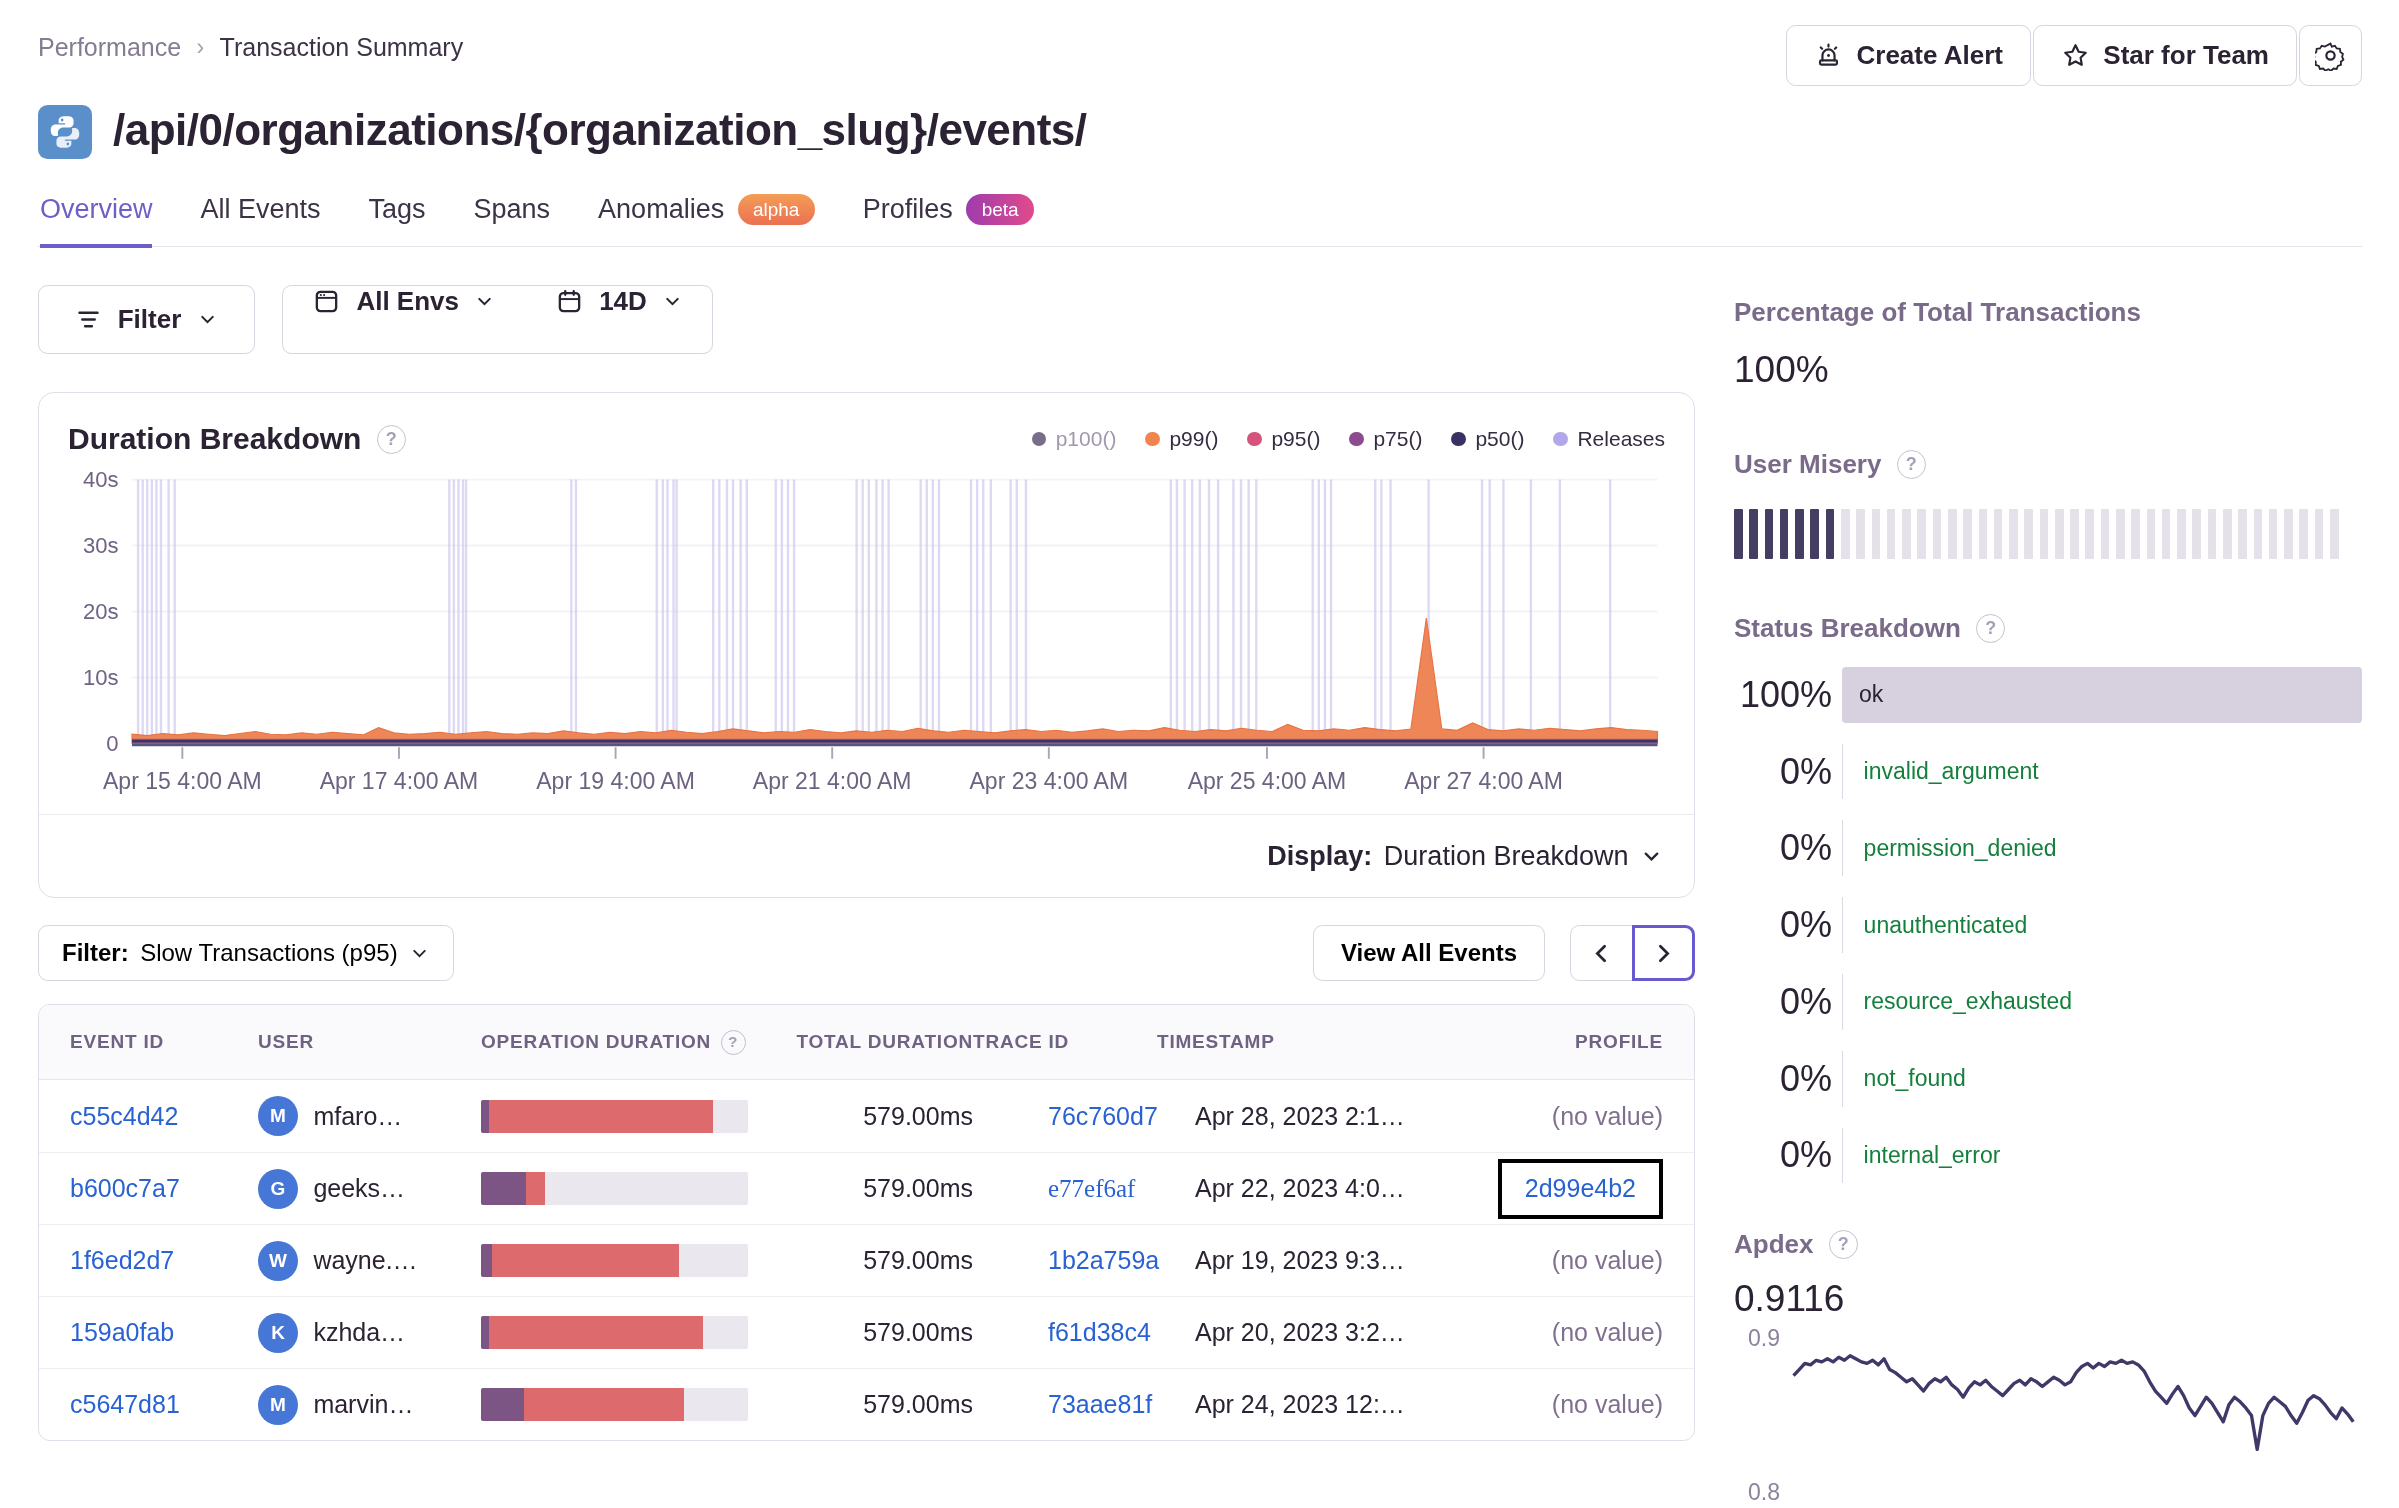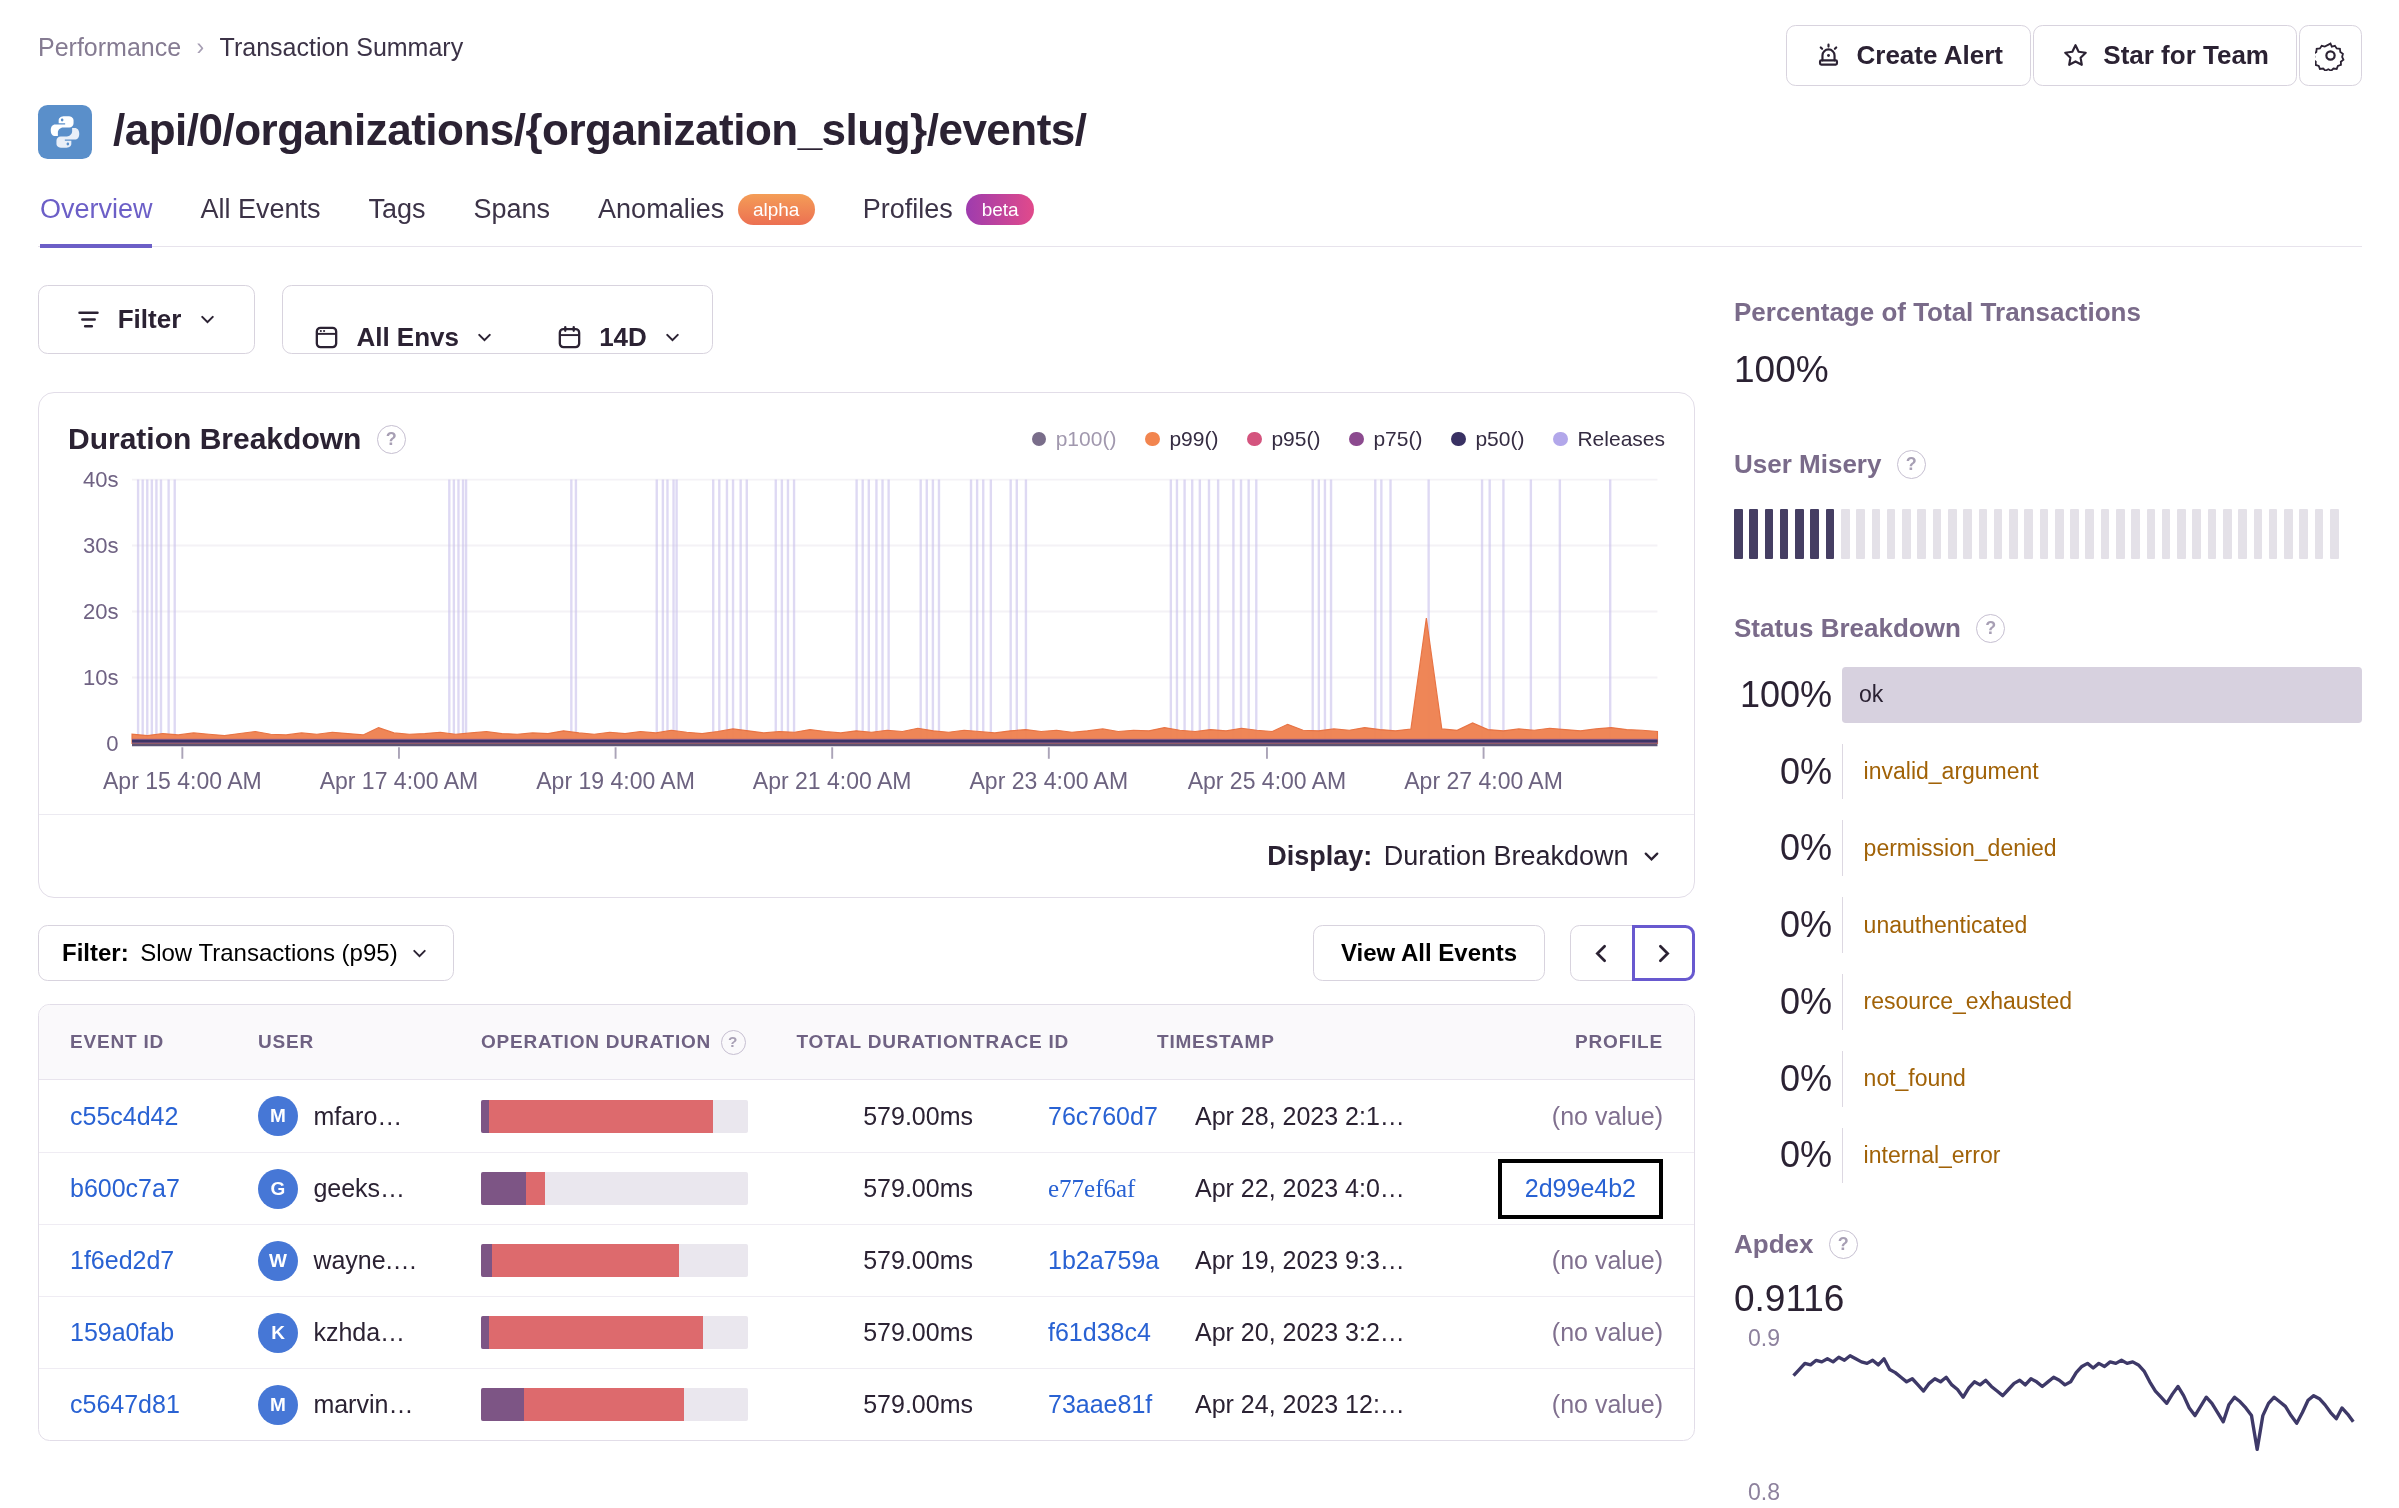--- a/index.html
+++ b/index.html
@@ -30,7 +30,7 @@
   .pill{border:1.4px solid #d8d3de;border-radius:9.6px;height:69px;display:flex;align-items:center;
     font-size:26px;font-weight:700;background:#fff;color:#2b2233}
   .filterbtn{width:217px;justify-content:center;gap:15.4px;cursor:pointer}
-  .ctrlgroup{display:flex;align-items:flex-end}
+  .ctrlgroup{display:flex;align-items:flex-start}
   .seg{display:flex;align-items:center;gap:15.4px;padding:0 29px;cursor:pointer}
   .segdiv{width:1.4px;background:#d8d3de;margin:0}
   .search{flex:1;gap:17.3px;padding:0 23px;font-weight:400;cursor:text}

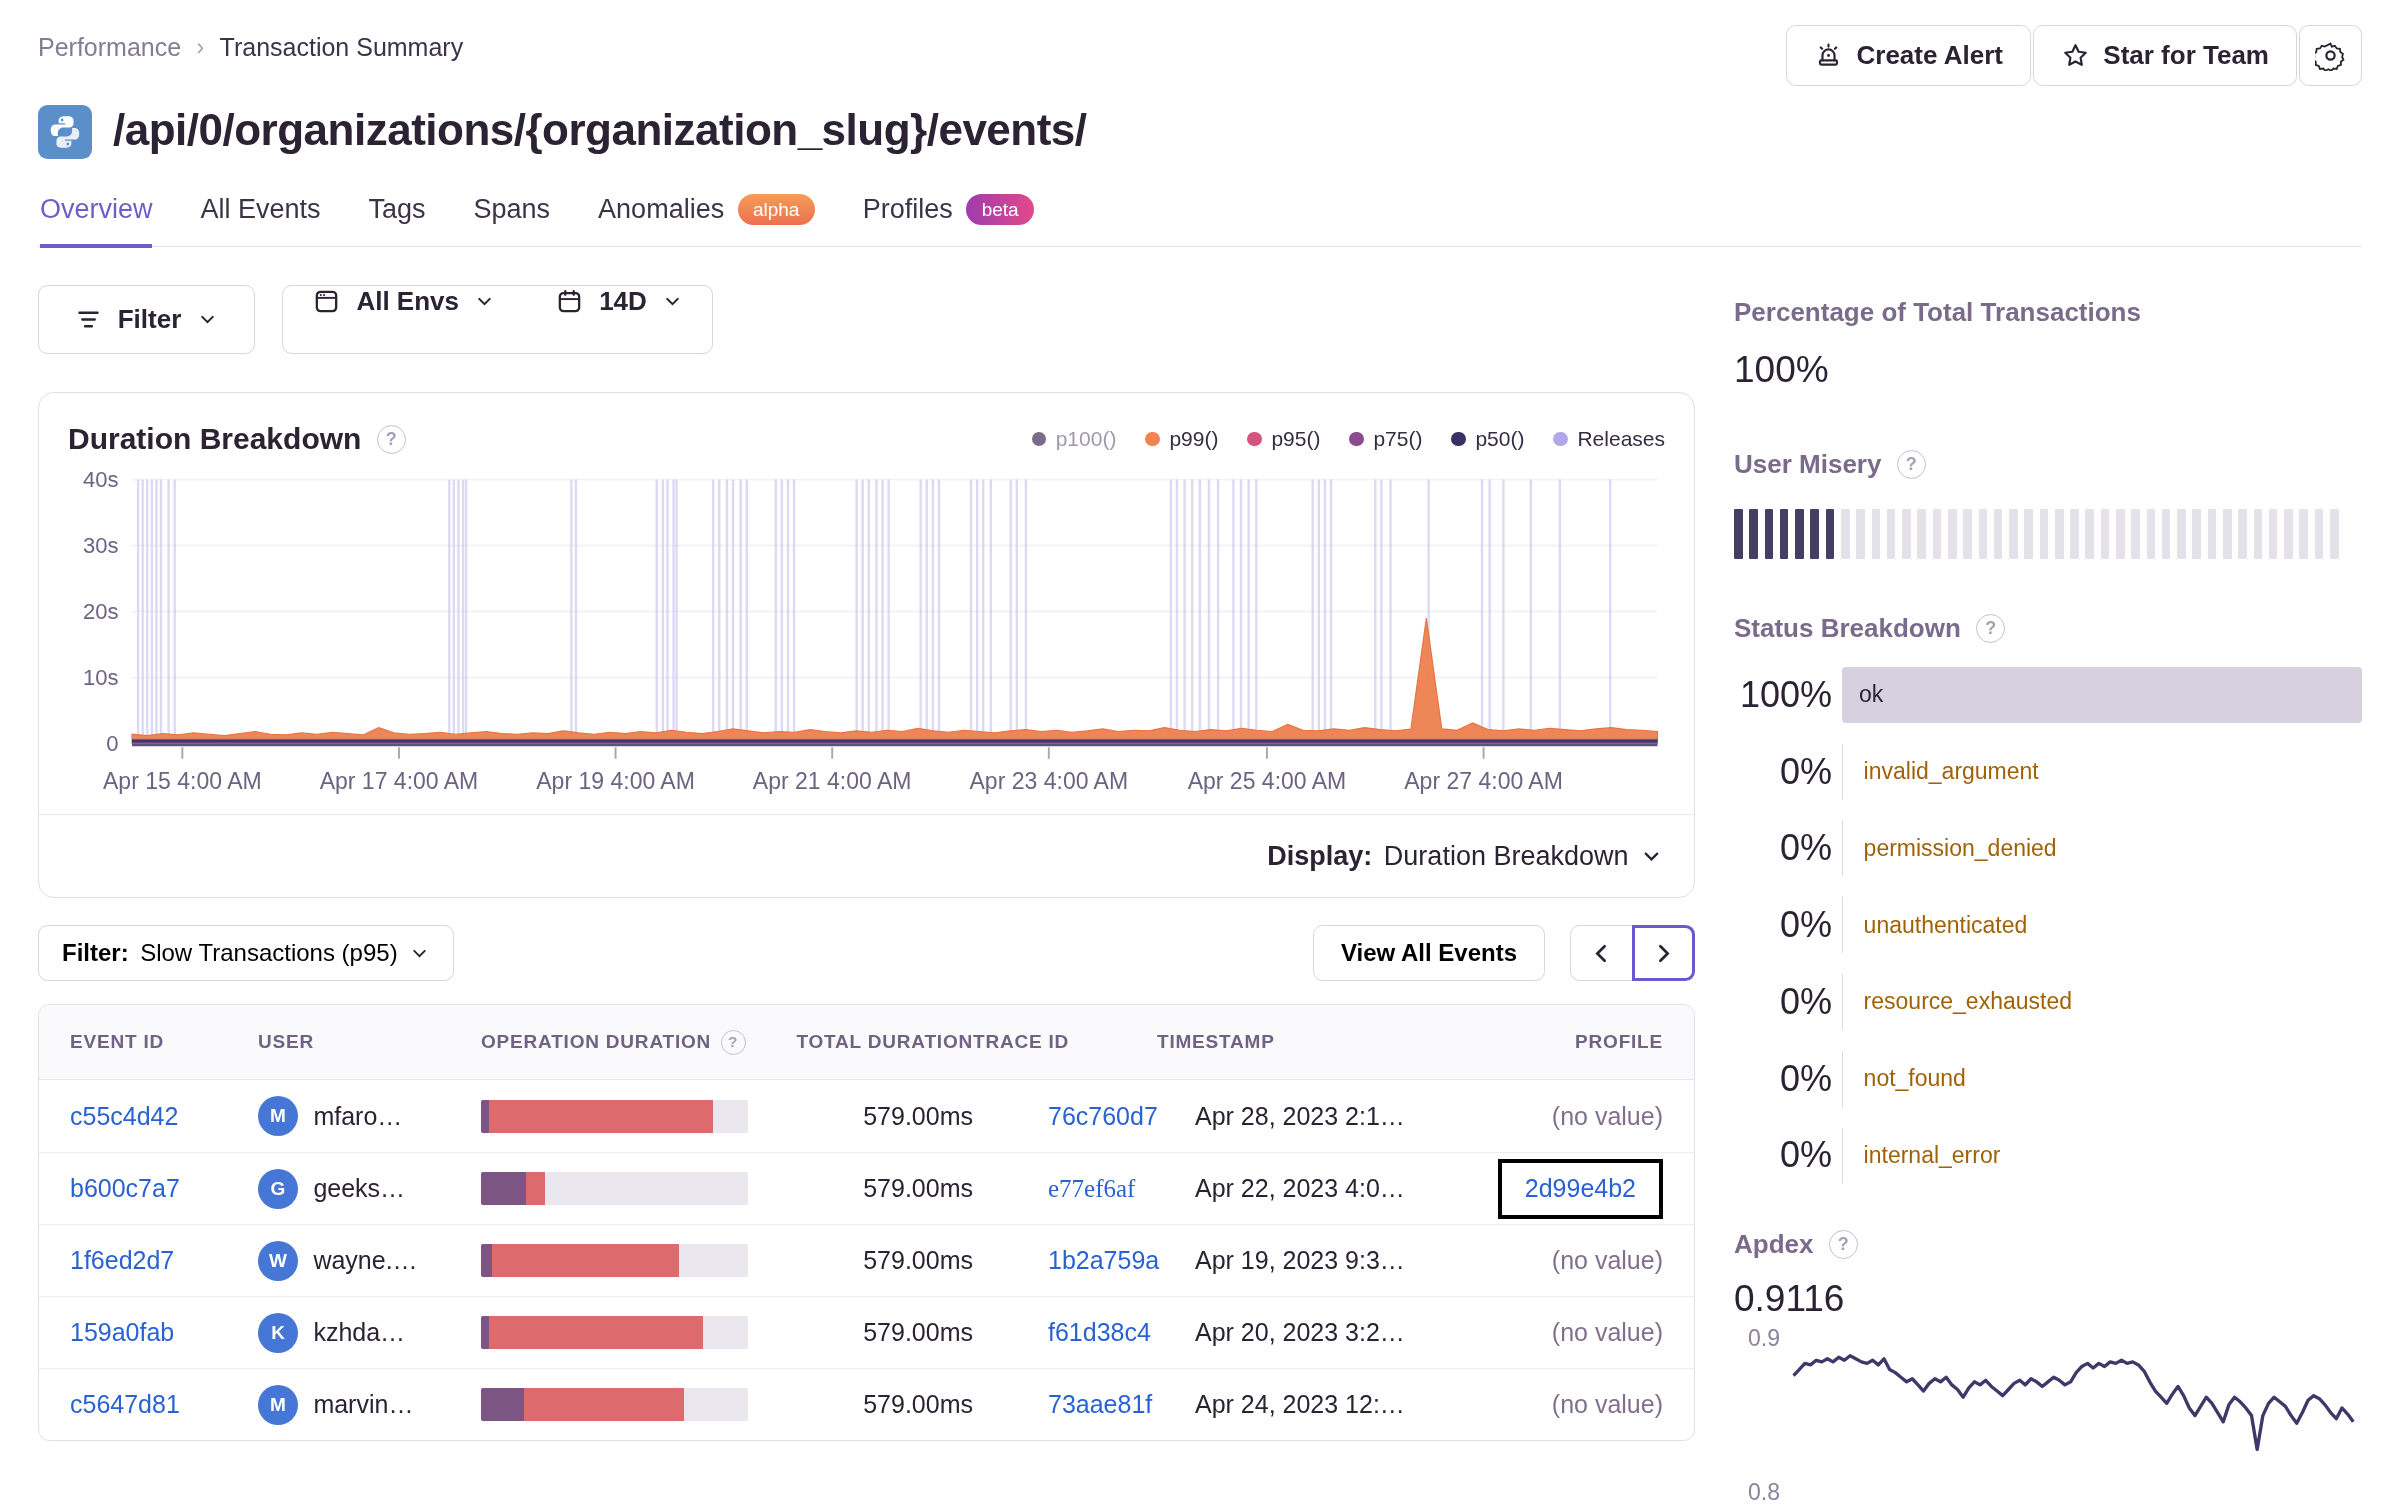--- a/index.html
+++ b/index.html
@@ -90,7 +90,7 @@
   .stbar{margin-left:9.6px;flex:1;background:#d7d1df;height:56px;border-radius:3.8px;display:flex;
     align-items:center;padding:0 17.3px;font-size:23px;color:#2b2233}
   .stlabel{margin-left:9.6px;flex:1;border-left:1.4px solid #ddd8e2;padding:14.4px 0 14.4px 21px;
-    font-size:23px;color:#a16207}
+    font-size:23px;color:#15803d}
   .apxval{font-size:37px;margin-top:17.3px}
   svg text{font-family:"Liberation Sans",sans-serif}
 </style>

